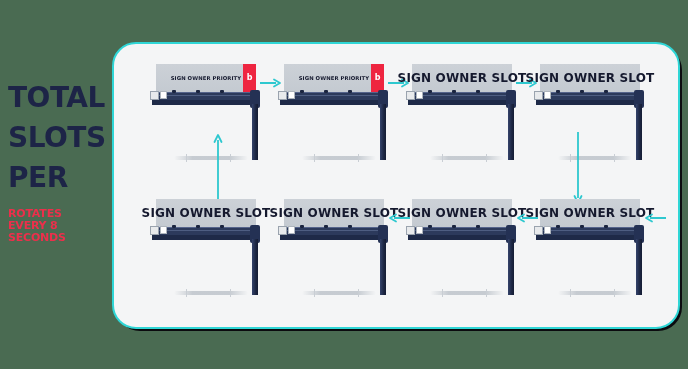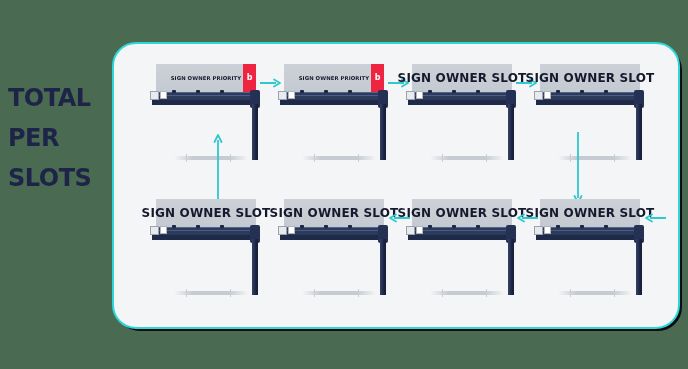--- a/index.html
+++ b/index.html
@@ -21,7 +21,7 @@
   .title-line{
     font-family:"DejaVu Sans", sans-serif;
     font-weight:900;
-    font-size:24px;
+    font-size:28px;
     line-height:40px;
     letter-spacing:-0.5px;
     color:#1d2447;

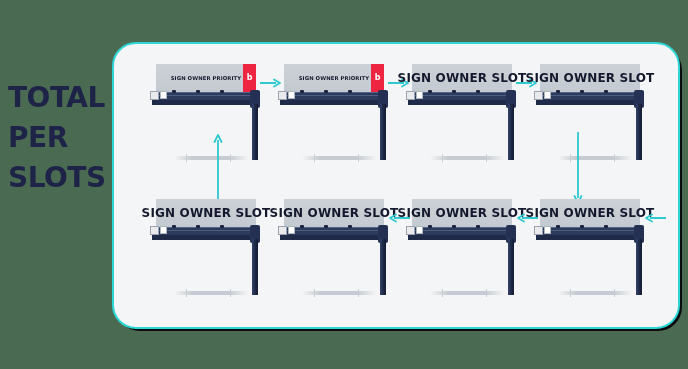--- a/index.html
+++ b/index.html
@@ -162,8 +162,8 @@
 <div id="left-panel">
   <div id="title-block">
     <div class="title-line">TOTAL</div>
+    <div class="title-line">SLOTS</div>
     <div class="title-line">PER</div>
-    <div class="title-line">SLOTS</div>
   </div>
 </div>
 

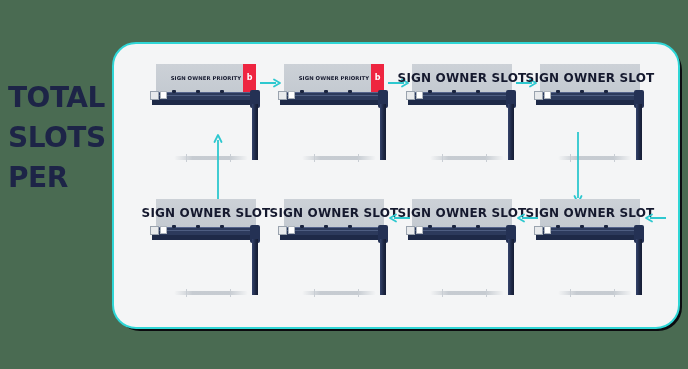--- a/index.html
+++ b/index.html
@@ -164,6 +164,7 @@
     <div class="title-line">TOTAL</div>
     <div class="title-line">SLOTS</div>
     <div class="title-line">PER</div>
+    <div id="subtitle">ROTATES EVERY 8 SECONDS</div>
   </div>
 </div>
 

